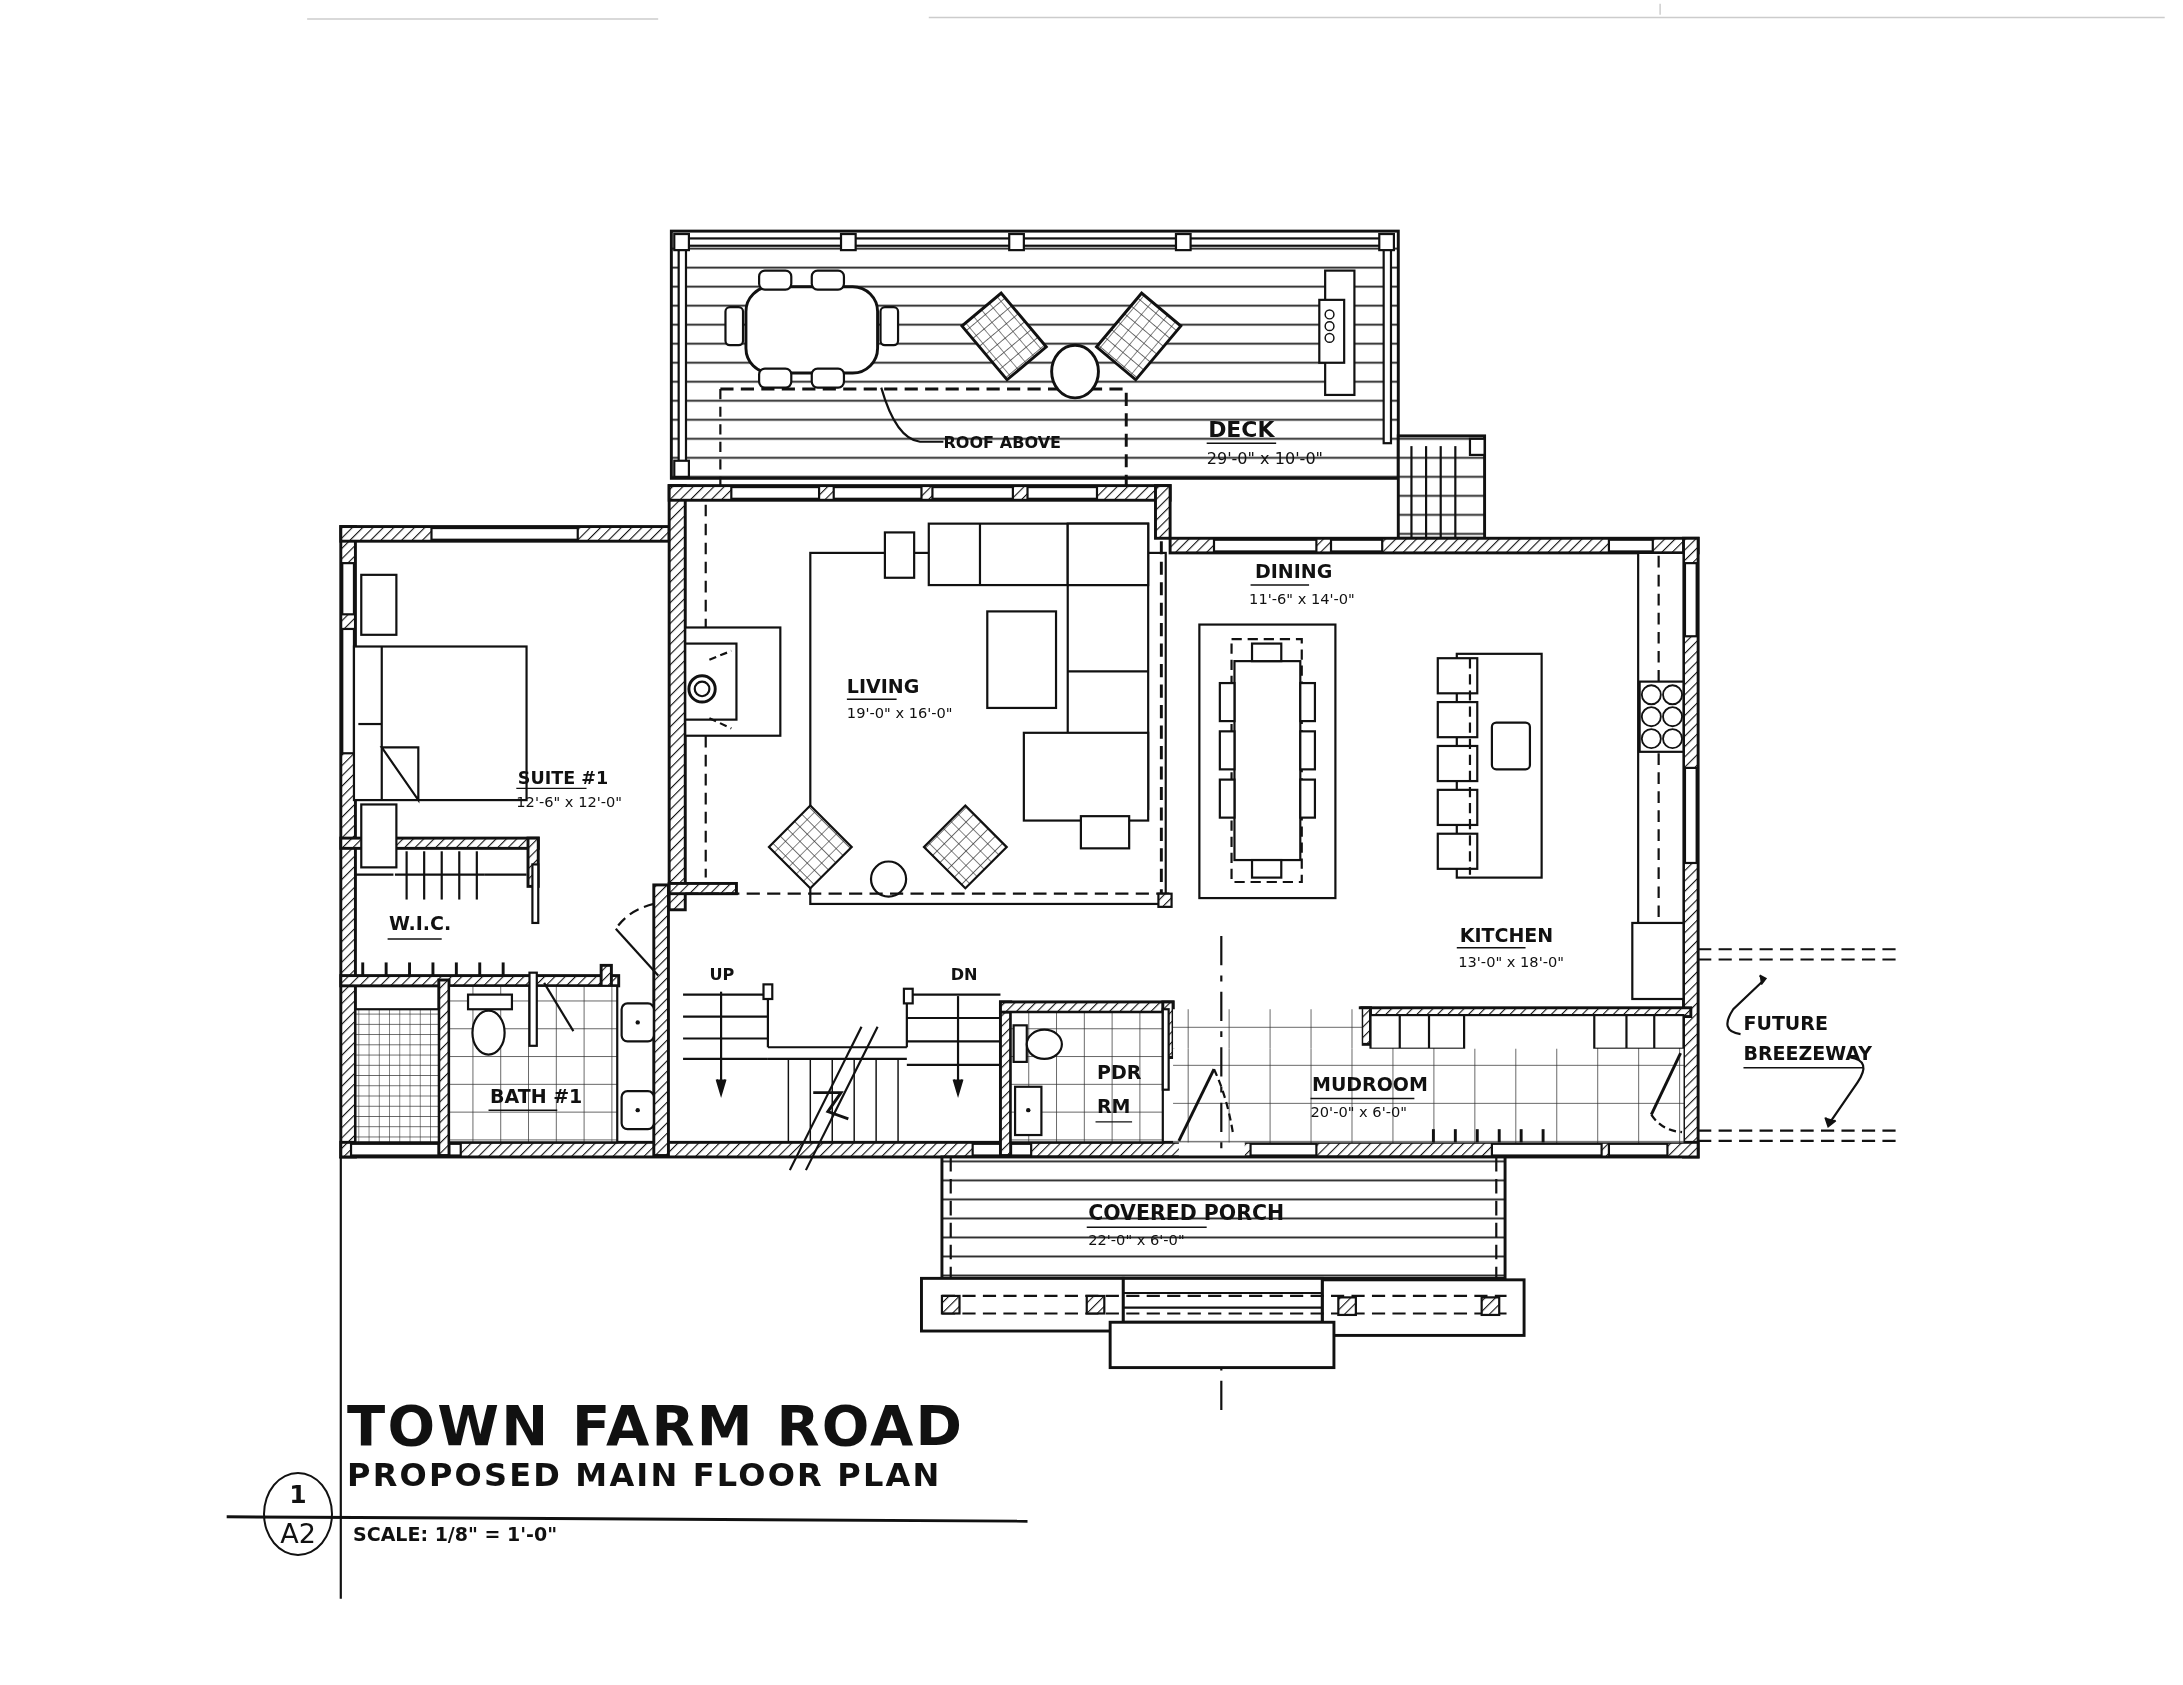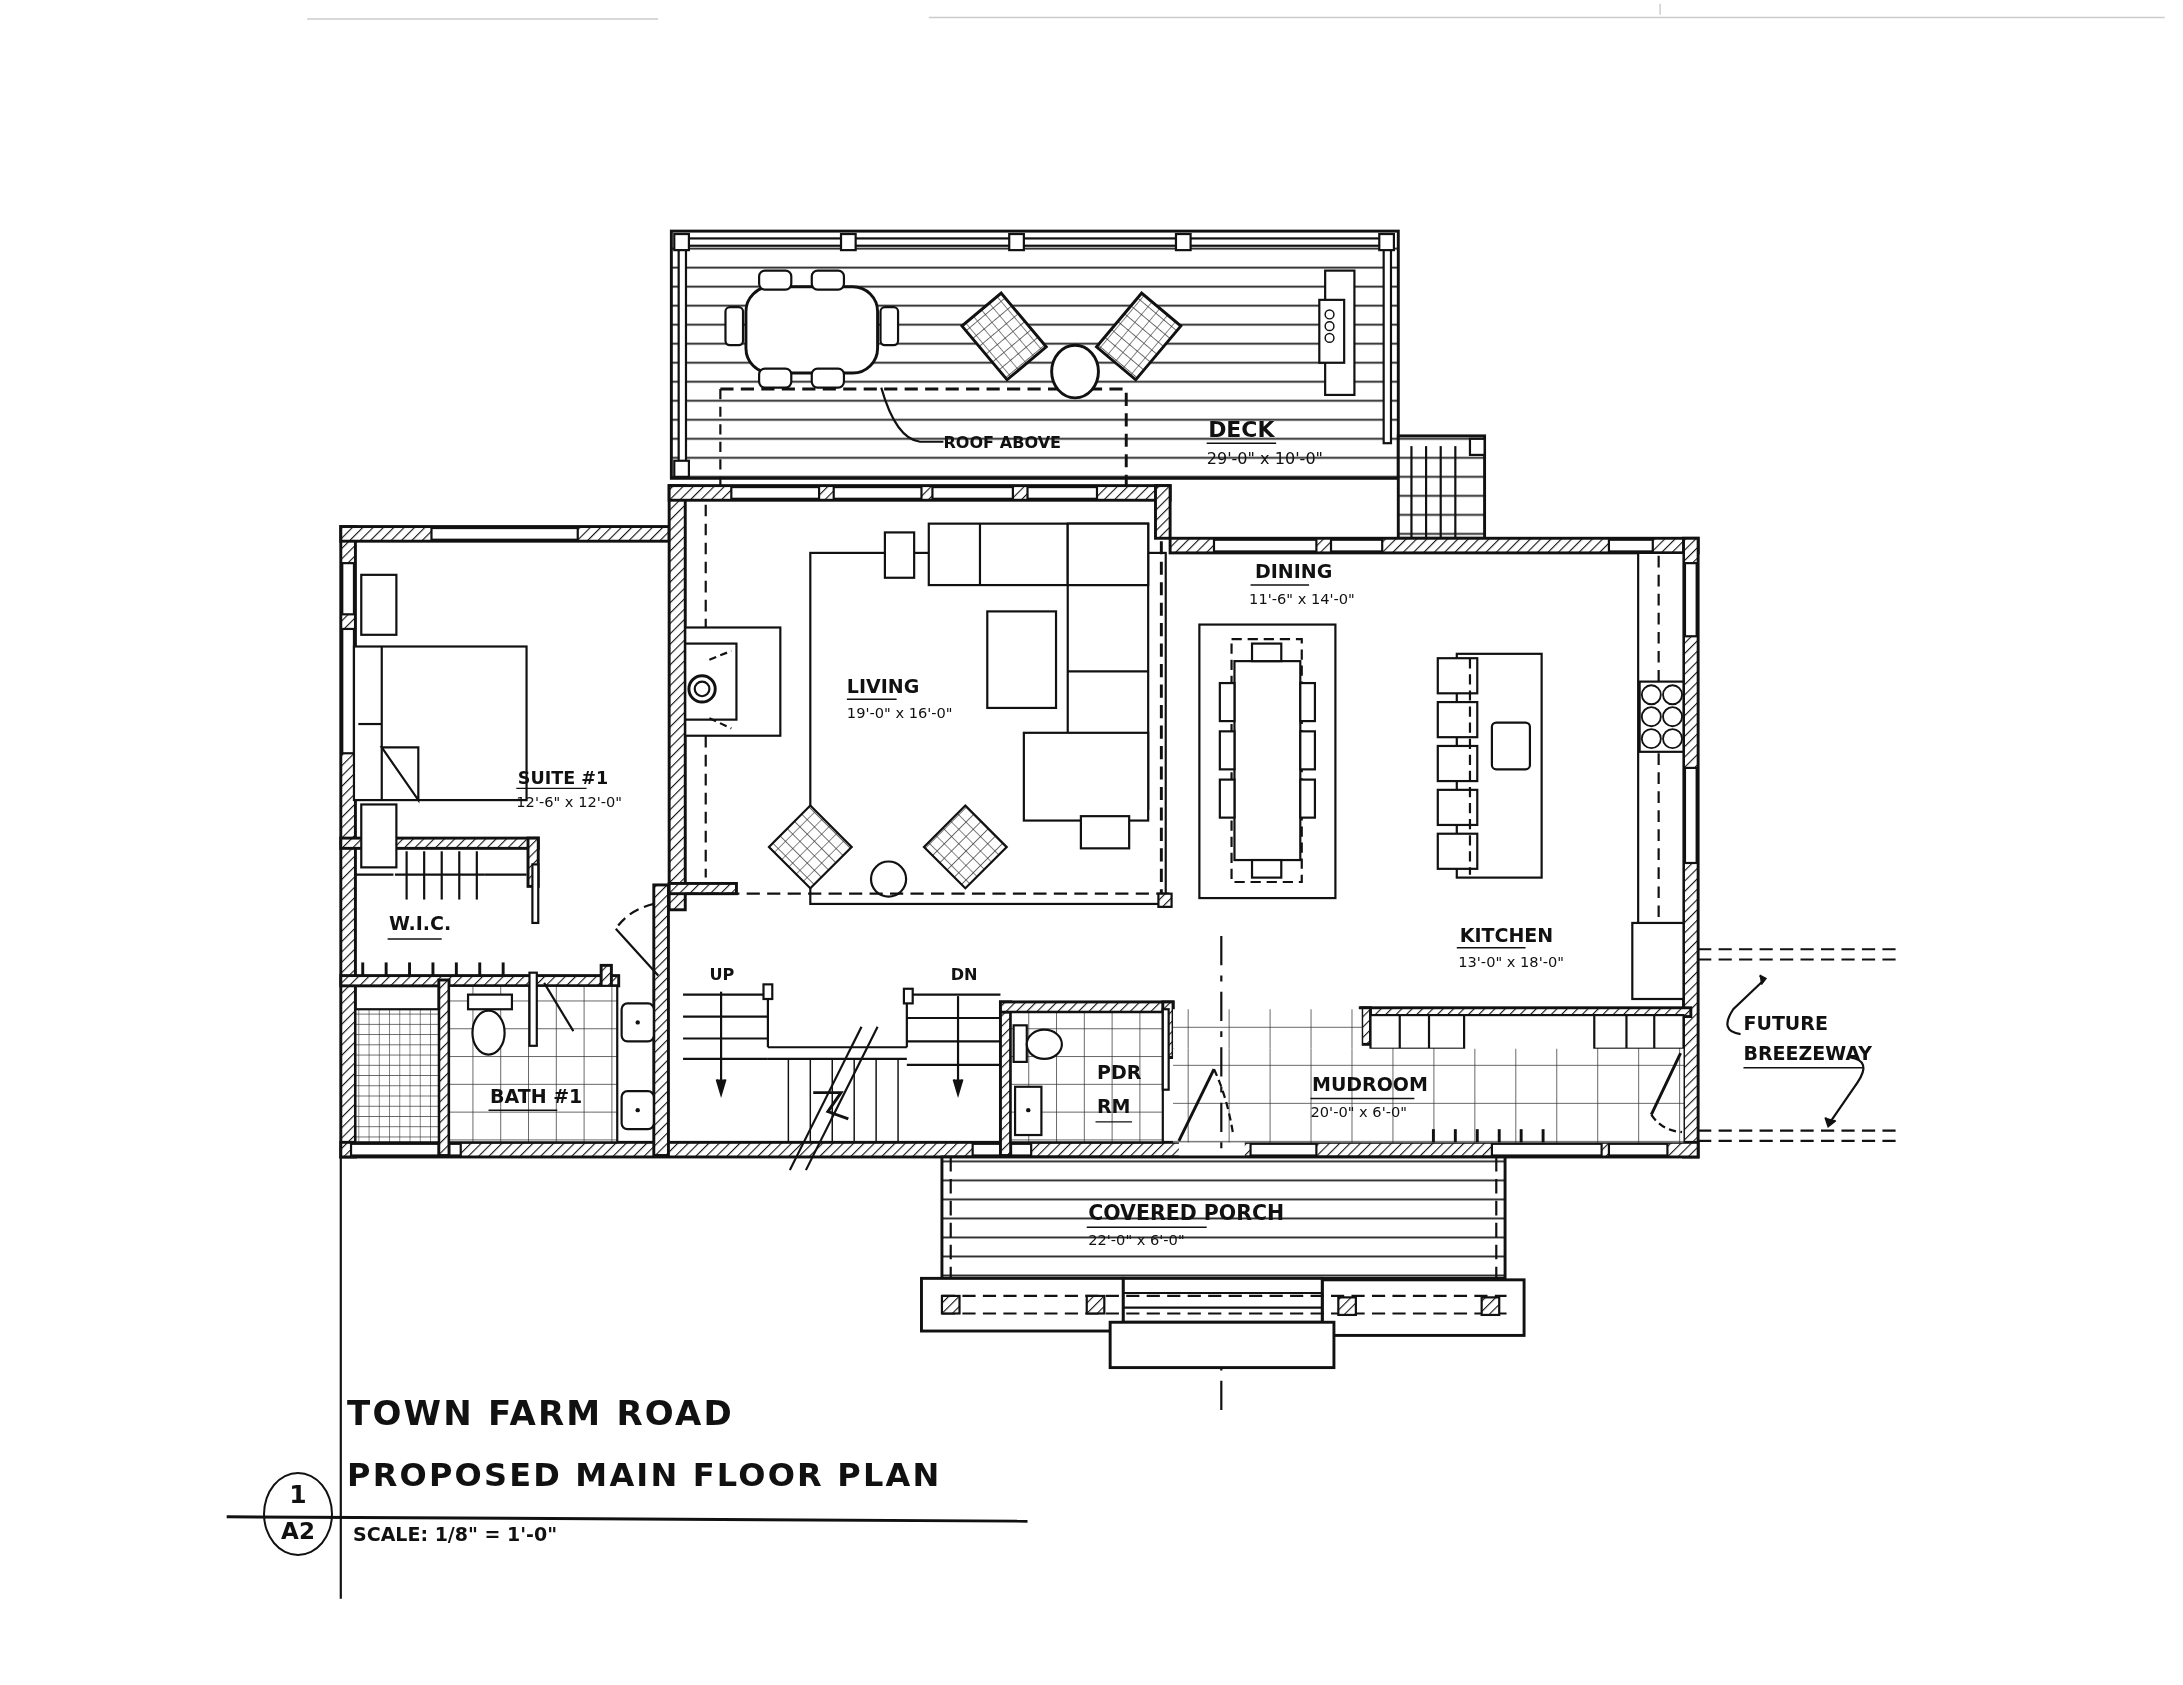--- a/index.html
+++ b/index.html
@@ -9,7 +9,7 @@
   .dim{font-family:"DejaVu Sans",sans-serif;fill:#111;}
   .title-block{position:absolute;left:0;top:0;}
   .t1,.t2{position:absolute;font-family:"DejaVu Sans",sans-serif;font-weight:bold;color:#111;letter-spacing:2.2px;white-space:nowrap;}
-  .t1{left:347px;top:1393px;font-size:34px;}
+  .t1{left:347px;top:1393px;font-size:56px;}
   .t2{left:347px;top:1456px;font-size:32px;}
   .scale{position:absolute;left:353px;top:1523px;font-family:"DejaVu Sans",sans-serif;font-weight:bold;font-size:19px;color:#111;white-space:nowrap;}
   .bubble{position:absolute;left:263px;top:1472px;width:66px;height:80px;border:2.2px solid #111;border-radius:50%;}

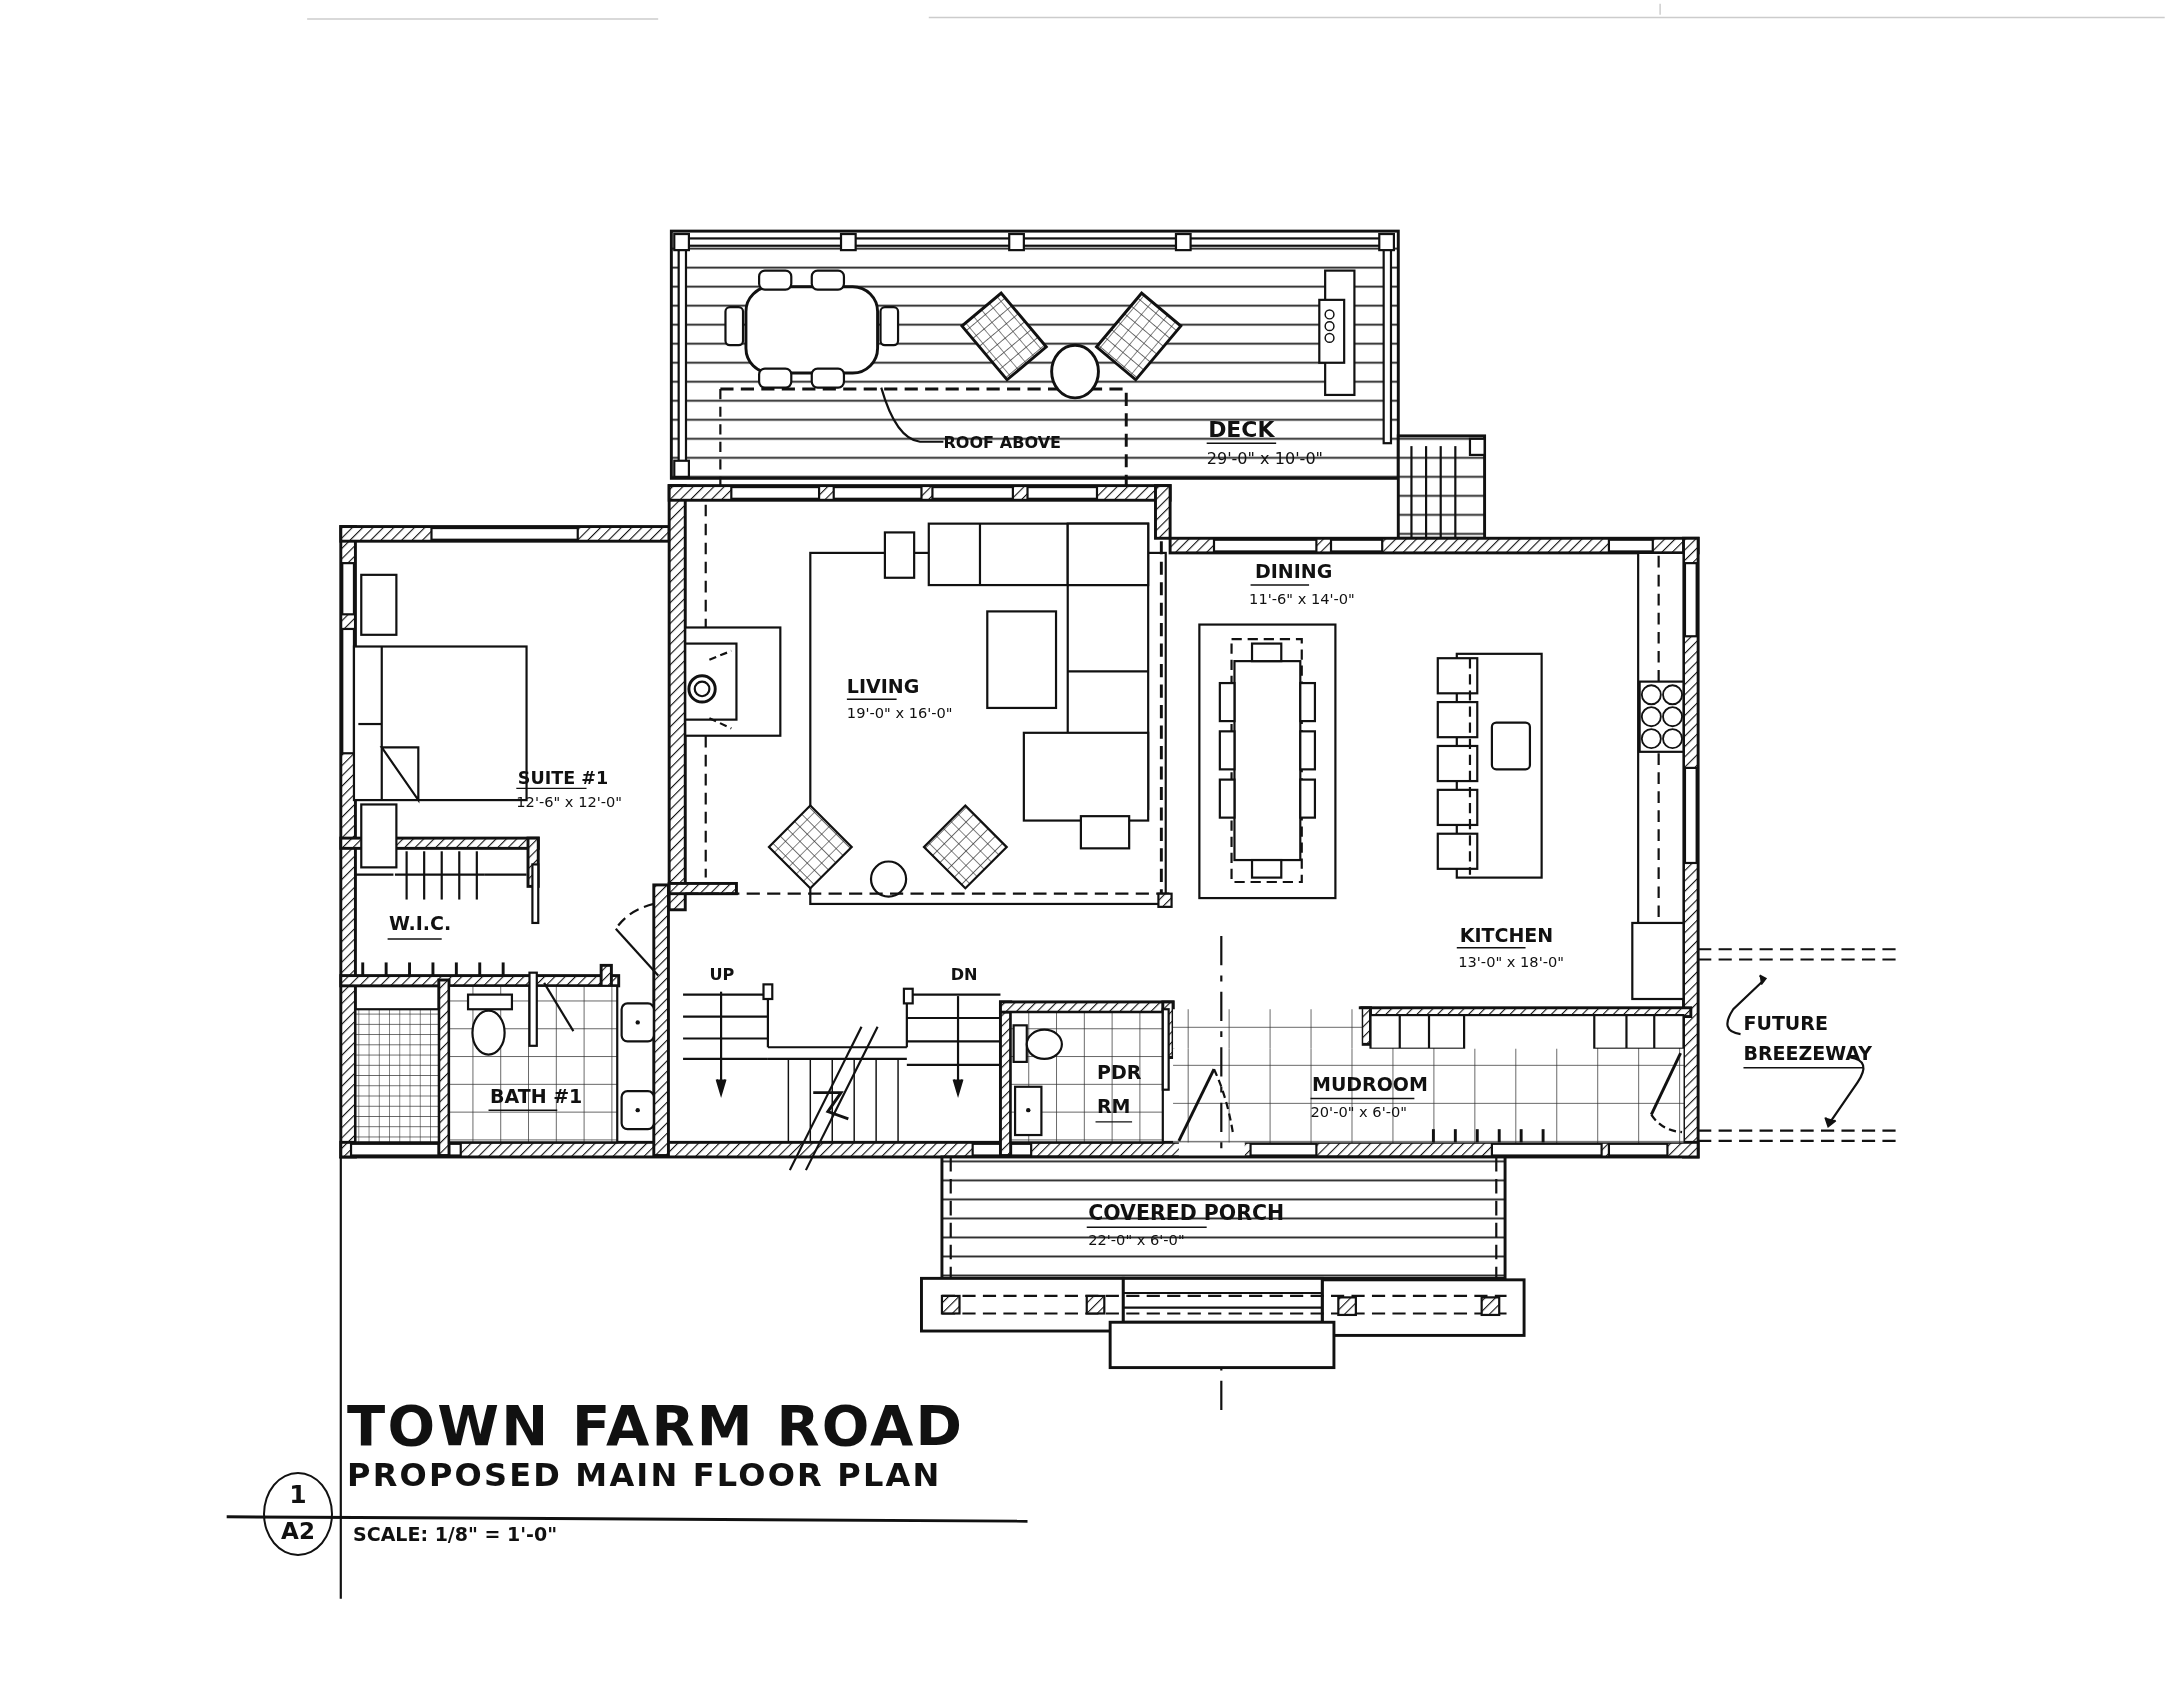--- a/index.html
+++ b/index.html
@@ -14,7 +14,7 @@
   .scale{position:absolute;left:353px;top:1523px;font-family:"DejaVu Sans",sans-serif;font-weight:bold;font-size:19px;color:#111;white-space:nowrap;}
   .bubble{position:absolute;left:263px;top:1472px;width:66px;height:80px;border:2.2px solid #111;border-radius:50%;}
   .bubble .num{position:absolute;left:0;right:0;top:5.9px;text-align:center;font-size:25px;font-weight:bold;color:#111;}
-  .bubble .sheet{position:absolute;left:0;right:0;top:44px;text-align:center;font-size:23px;font-weight:bold;color:#111;}
+  .bubble .sheet{position:absolute;left:0;right:0;top:44px;text-align:center;font-size:27px;font-weight:normal;color:#111;}
 </style>
 </head>
 <body>

